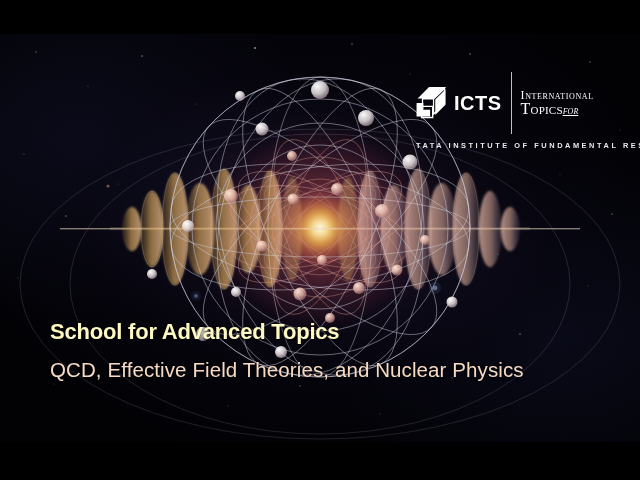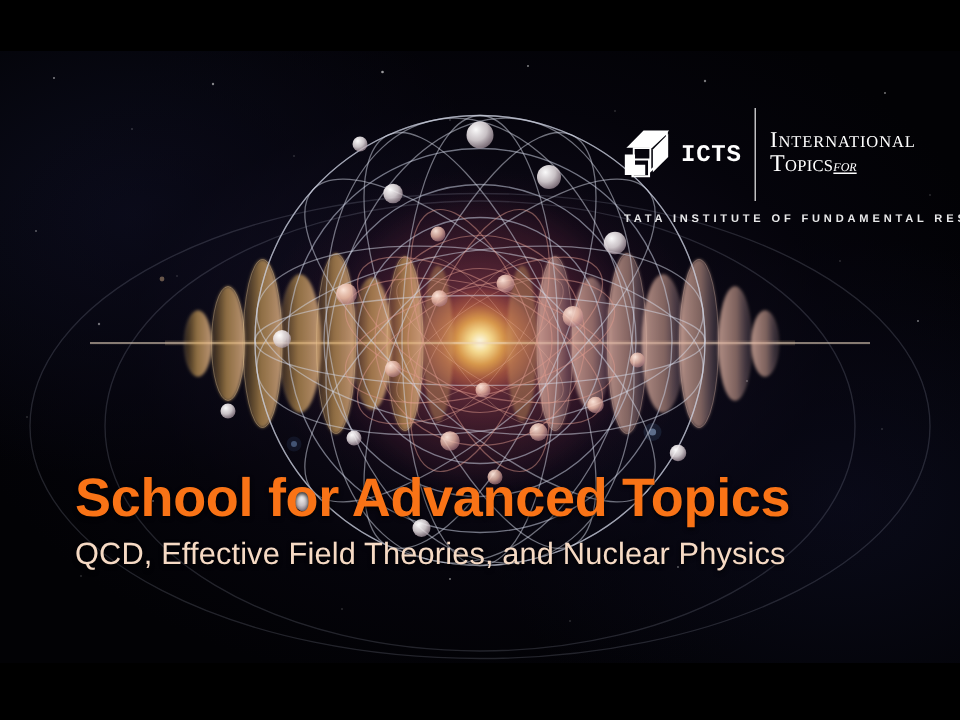--- a/index.html
+++ b/index.html
@@ -116,9 +116,9 @@
   }
   .logo-icts {
     color: #ffffff;
-    font-family: Liberation Mono, monospace;
+    font-family: Liberation Sans, sans-serif;
     font-weight: bold;
-    font-size: 16px;
+    font-size: 20px;
     letter-spacing: 0.5px;
     line-height: 1;
     margin-right: 9px;

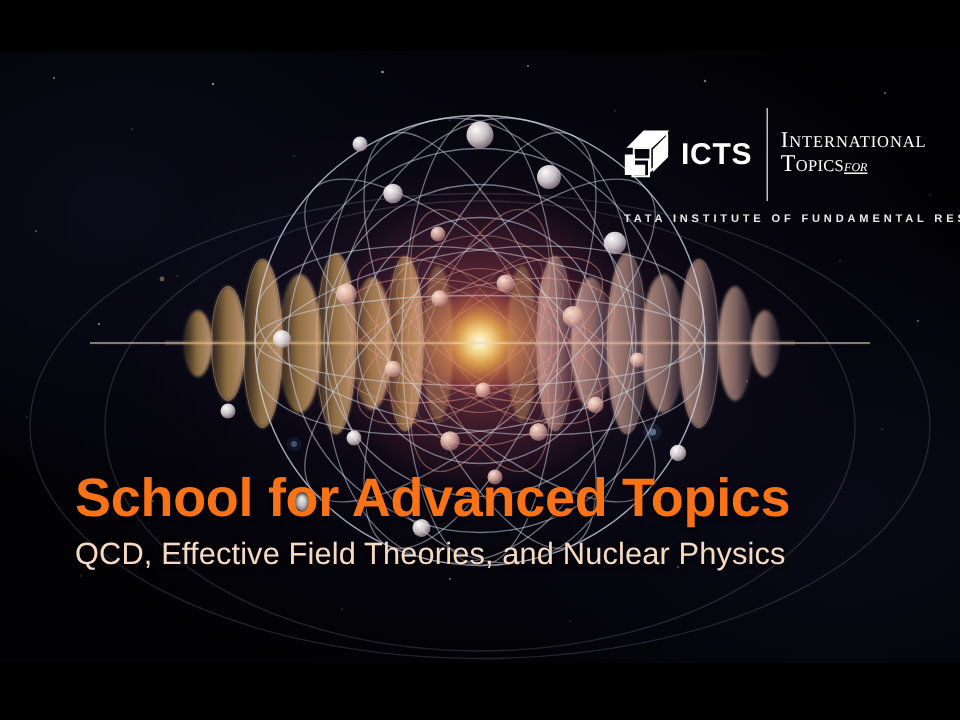--- a/index.html
+++ b/index.html
@@ -140,7 +140,7 @@
     letter-spacing: 0.2px;
     white-space: nowrap;
   }
-  .logo-words .w1 { font-size: 15px; letter-spacing: 0.6px; }
+  .logo-words .w1 { font-size: 12px; letter-spacing: 0.6px; }
   .logo-words .w2 { font-size: 16px; }
   .logo-words .w3 { font-size: 15px; }
   .logo-words .w4 { font-size: 15px; }

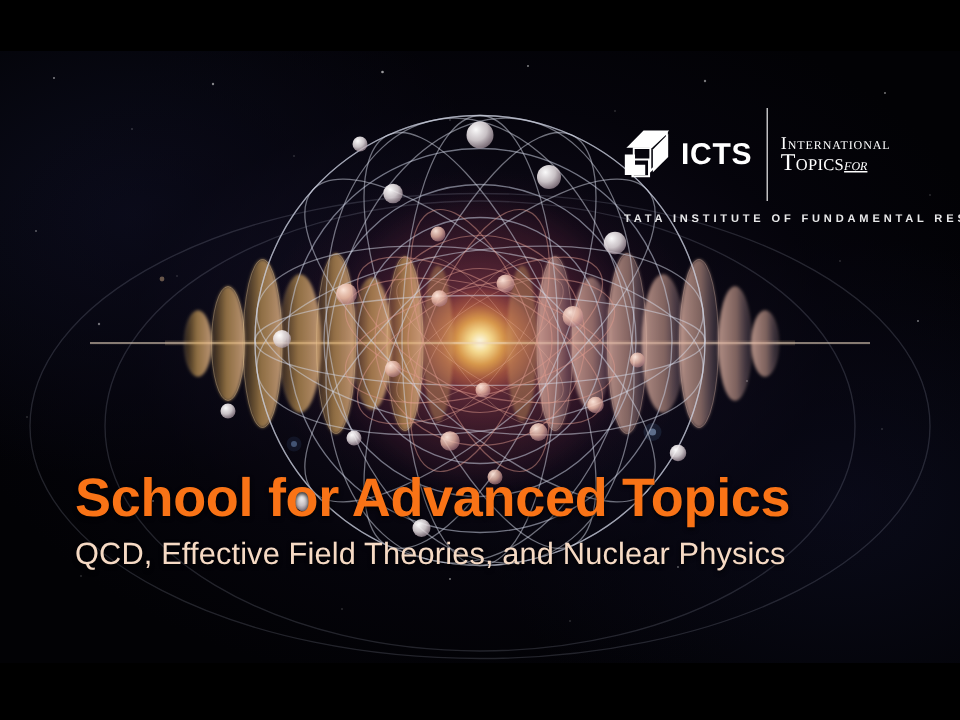--- a/index.html
+++ b/index.html
@@ -173,10 +173,10 @@
     width: 570px;
   }
   .title-line {
-    color: #f97316;
+    color: #fef9c3;
     font-family: "Liberation Sans", sans-serif;
     font-weight: bold;
-    font-size: 36px;
+    font-size: 22px;
     line-height: 39px;
     letter-spacing: -0.2px;
     white-space: nowrap;

